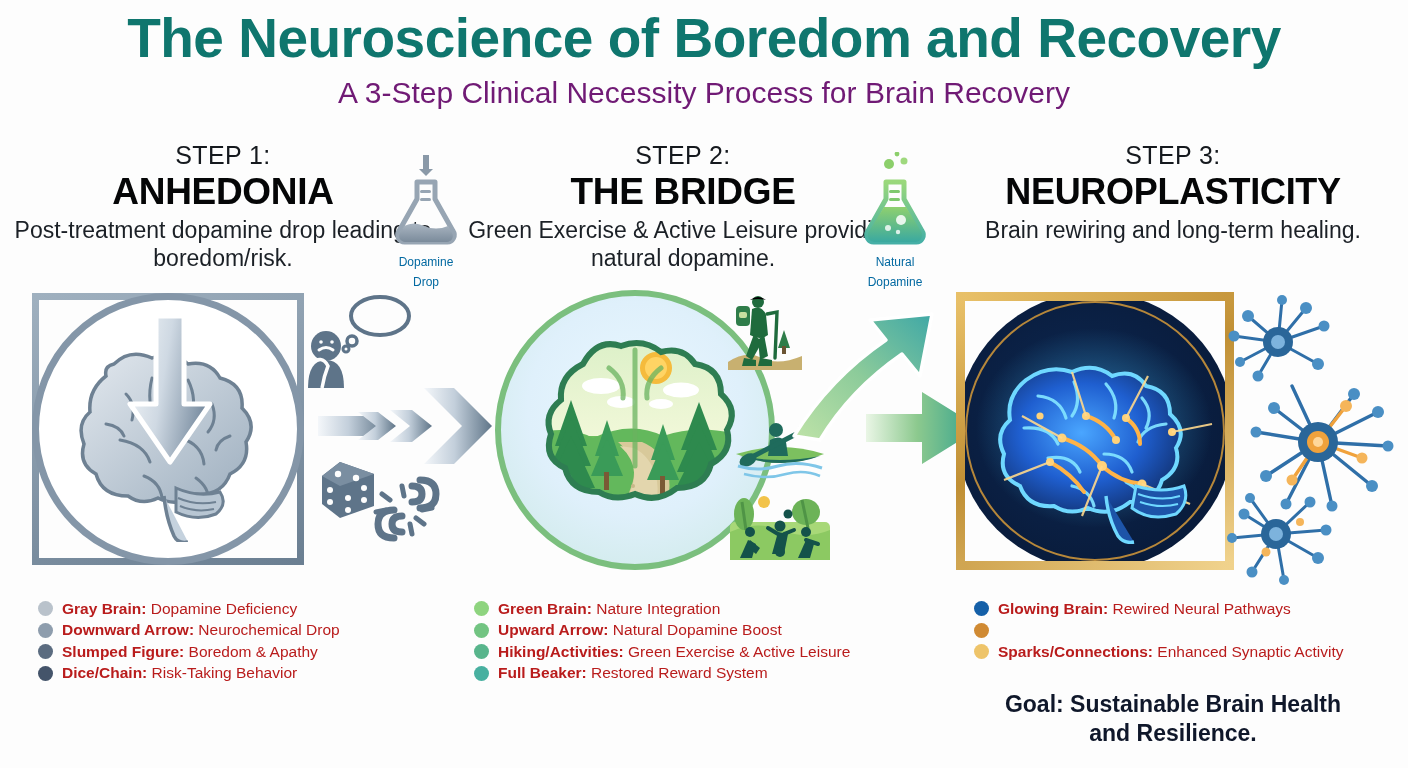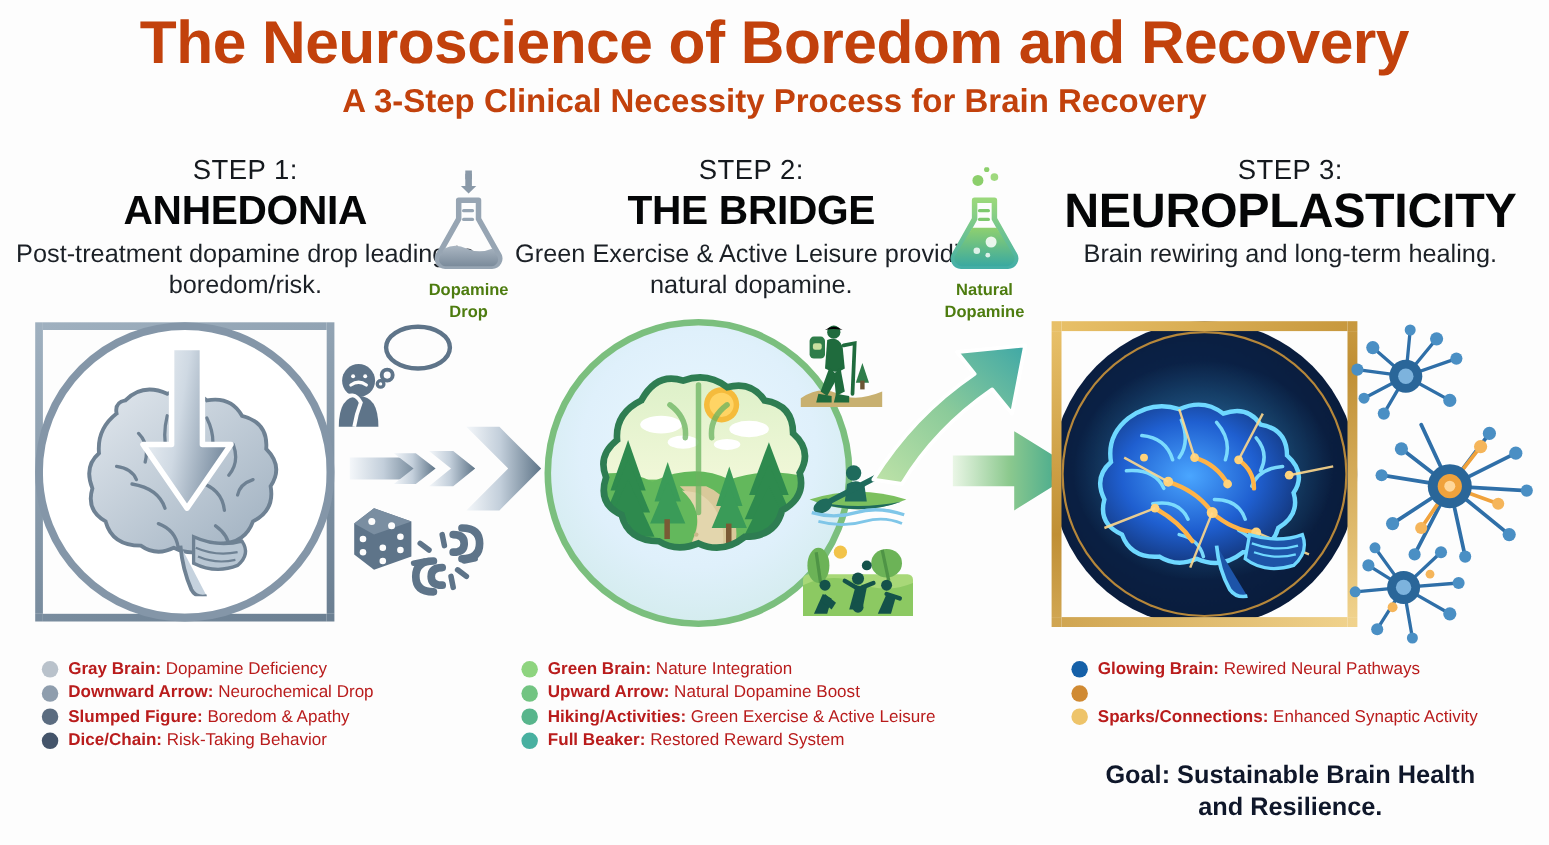--- a/index.html
+++ b/index.html
@@ -28,7 +28,7 @@
     font-size: 55px;
     font-weight: bold;
     letter-spacing: -0.5px;
-    color: #c2410c;
+    color: #0f766e;
   }
   #subtitle {
     position: absolute;

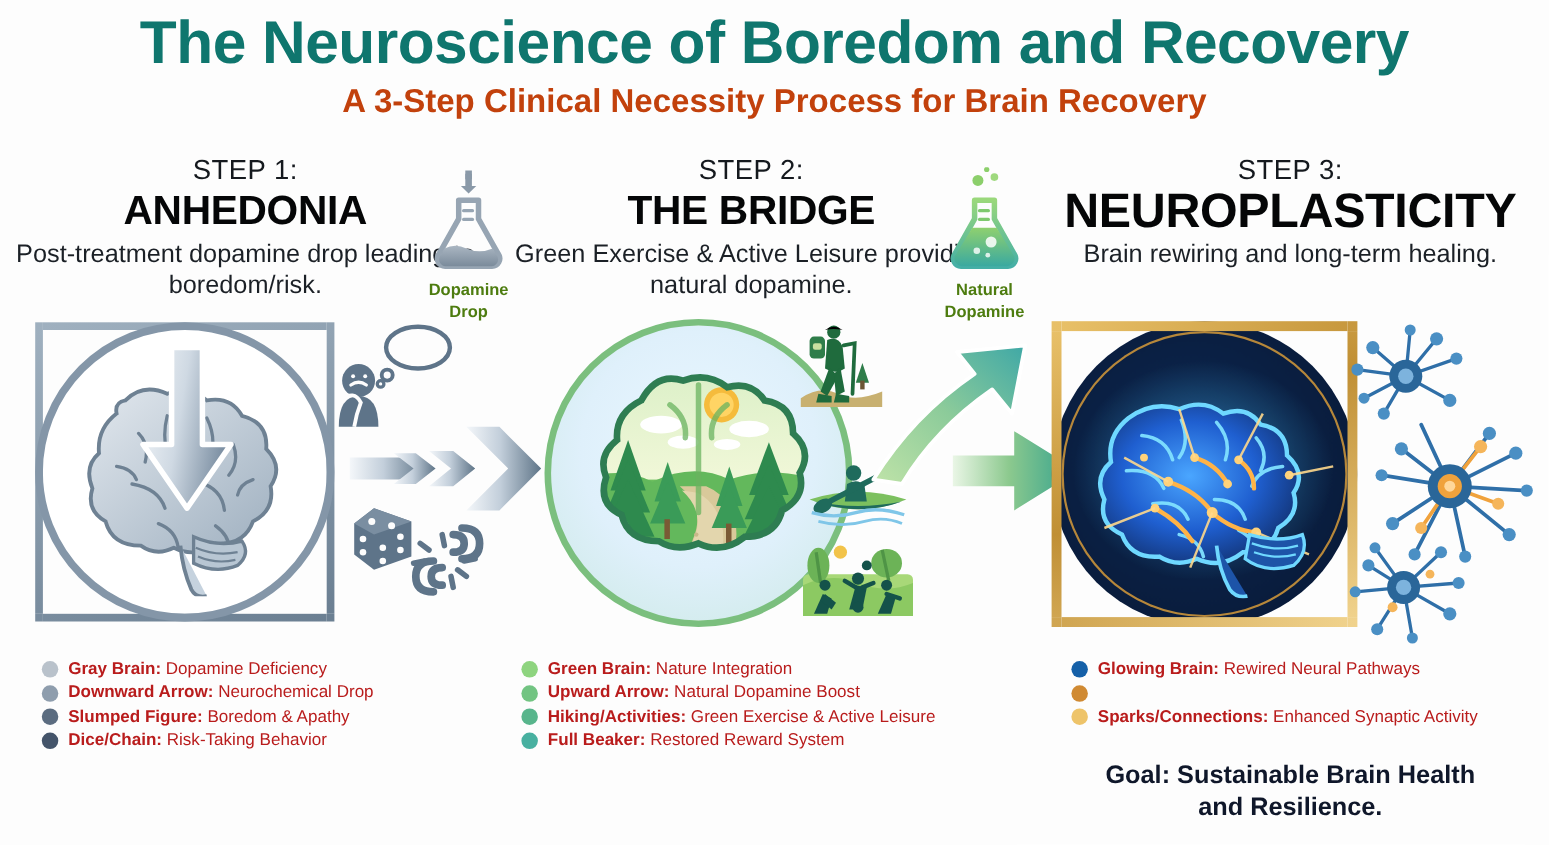--- a/index.html
+++ b/index.html
@@ -37,8 +37,7 @@
     width: 1408px;
     text-align: center;
     font-size: 30px;
-    color: #c2410c;
-    font-weight: bold;
+    color: #701a75;
   }
 
   

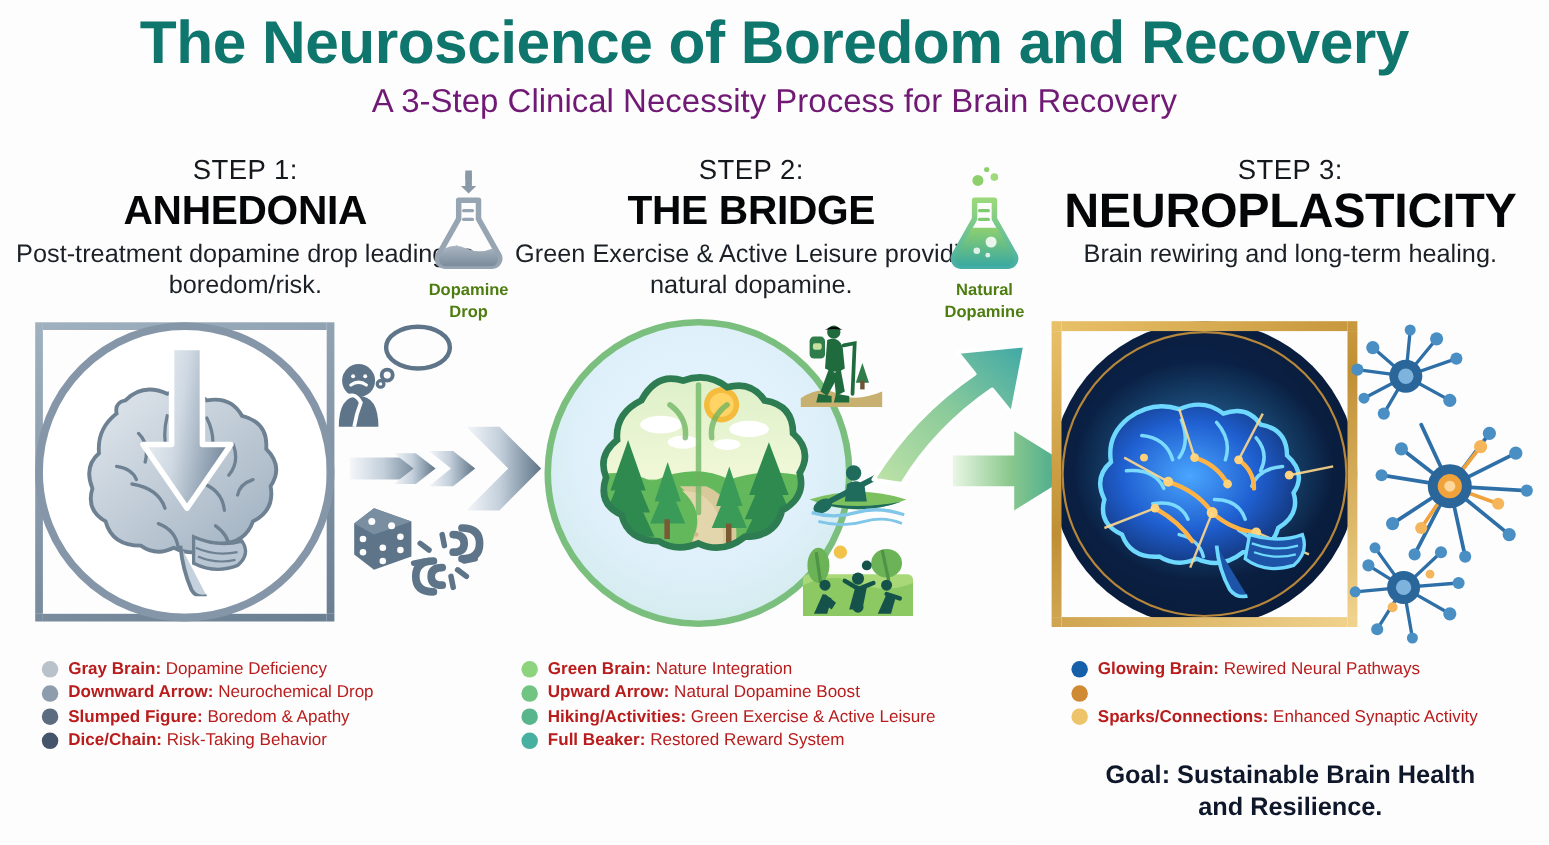--- a/index.html
+++ b/index.html
@@ -80,7 +80,7 @@
   #col-1 .step-head { left: -28px; width: 470px; }
   #col-2 .step-head { left: -22px; width: 470px; }
   #col-3 .step-head { left: 0px; width: 470px; }
-  #col-3 .step-name { font-size: 44px; }
+  #col-3 .step-name { font-size: 36px; }
 
   
   .flask-badge {

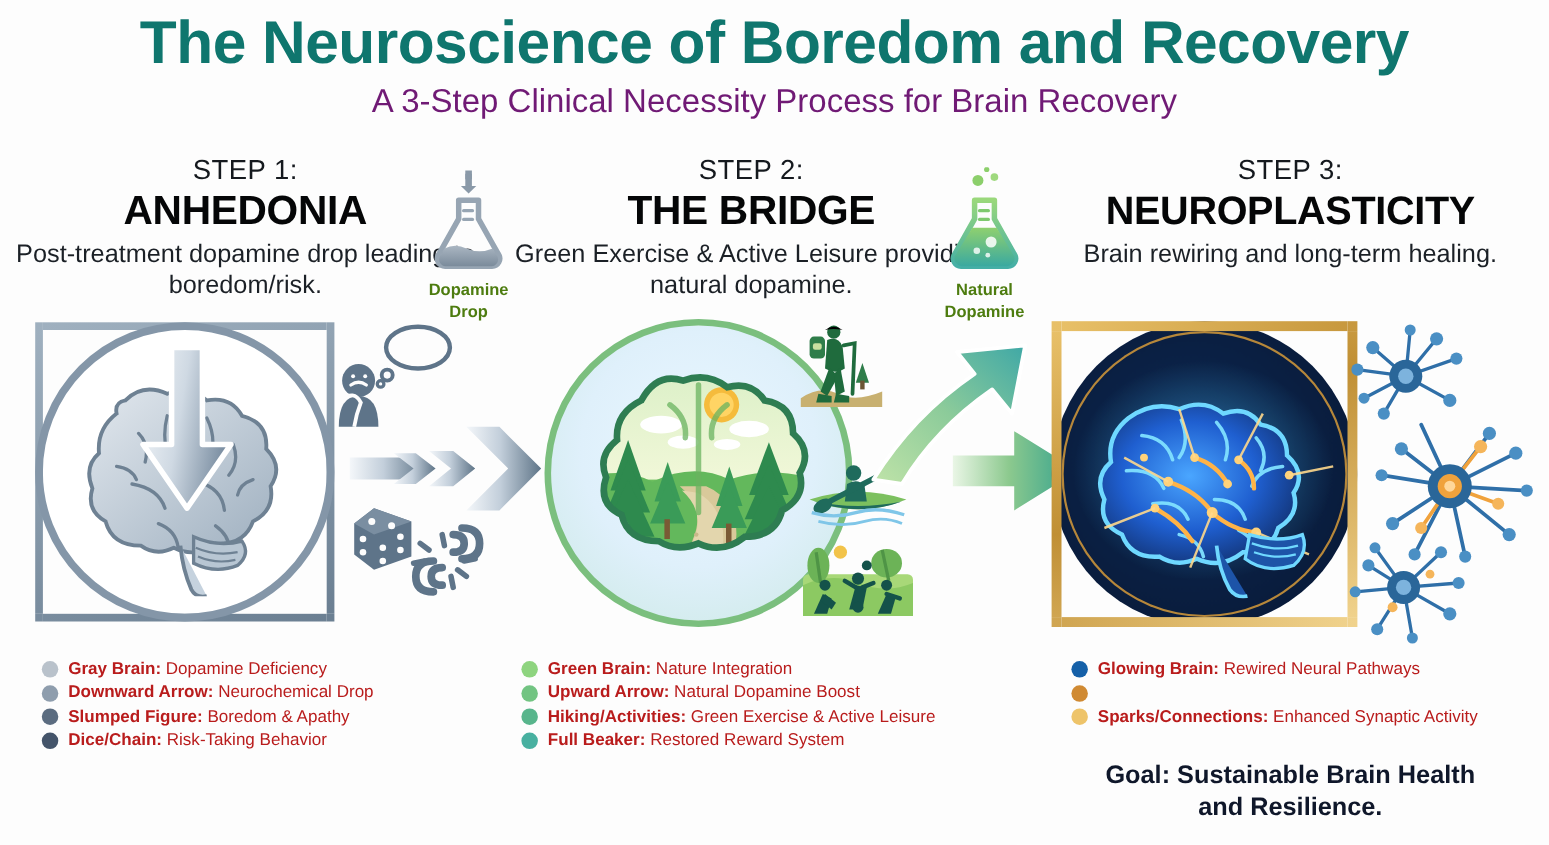--- a/index.html
+++ b/index.html
@@ -91,9 +91,9 @@
   #flask-1 { left: 355px; top: 12px; }
   #flask-2 { left: 370px; top: 12px; }
   .flask-caption {
-    font-size: 15px;
-    font-weight: bold;
-    color: #4d7c0f;
+    font-size: 12px;
+    font-weight: normal;
+    color: #0369a1;
     line-height: 19px;
     margin-top: 1px;
   }

